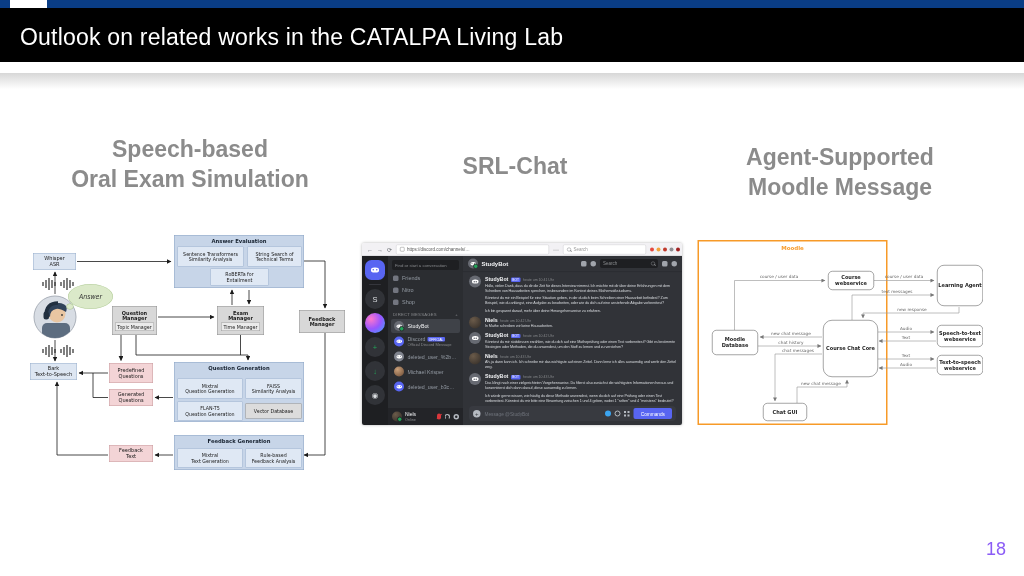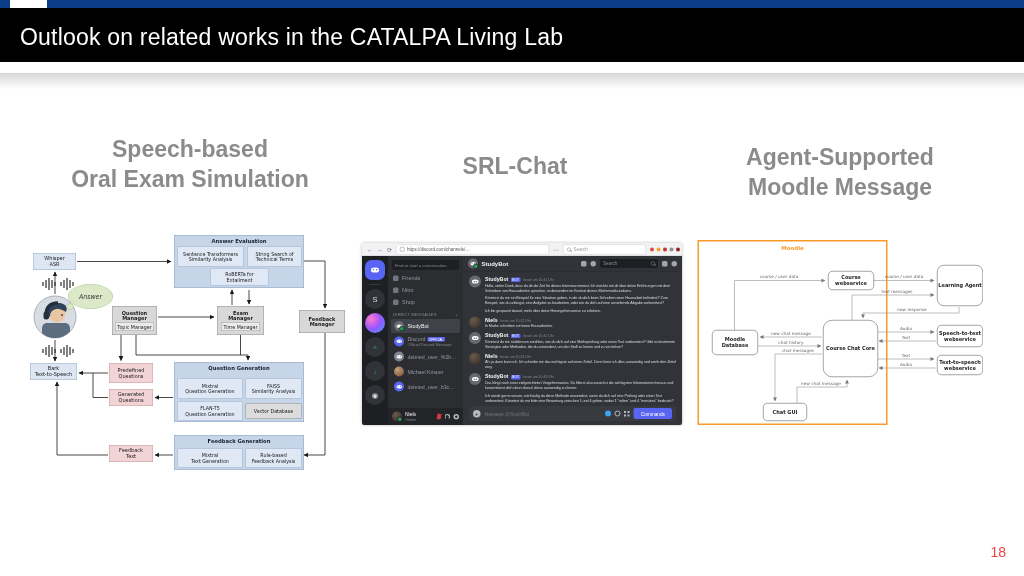--- a/index.html
+++ b/index.html
@@ -21,7 +21,7 @@
   .colh.m{left:400px;top:151px;width:230px;}
   .colh.r{left:705px;top:142px;width:270px;}
 
-  .pagenum{position:absolute;right:18px;bottom:16px;color:#ef4444;font-size:14px;}
+  .pagenum{position:absolute;right:18px;bottom:16px;color:#8b5cf6;font-size:18px;}
 
   
   .panel{position:absolute;overflow:hidden;}

